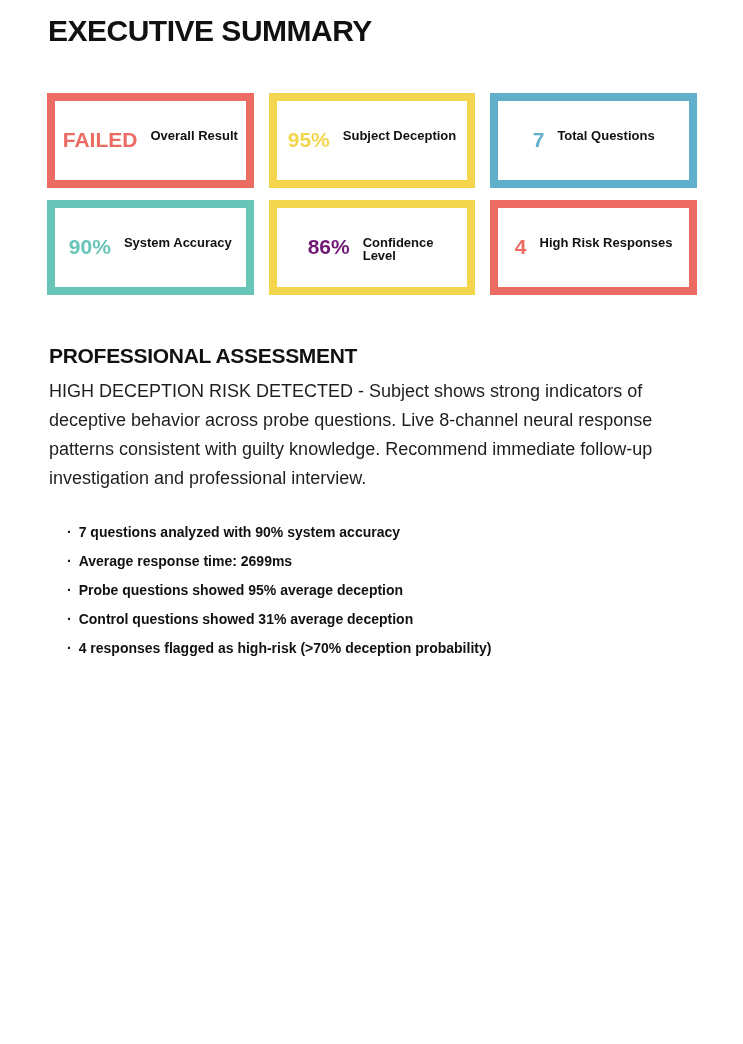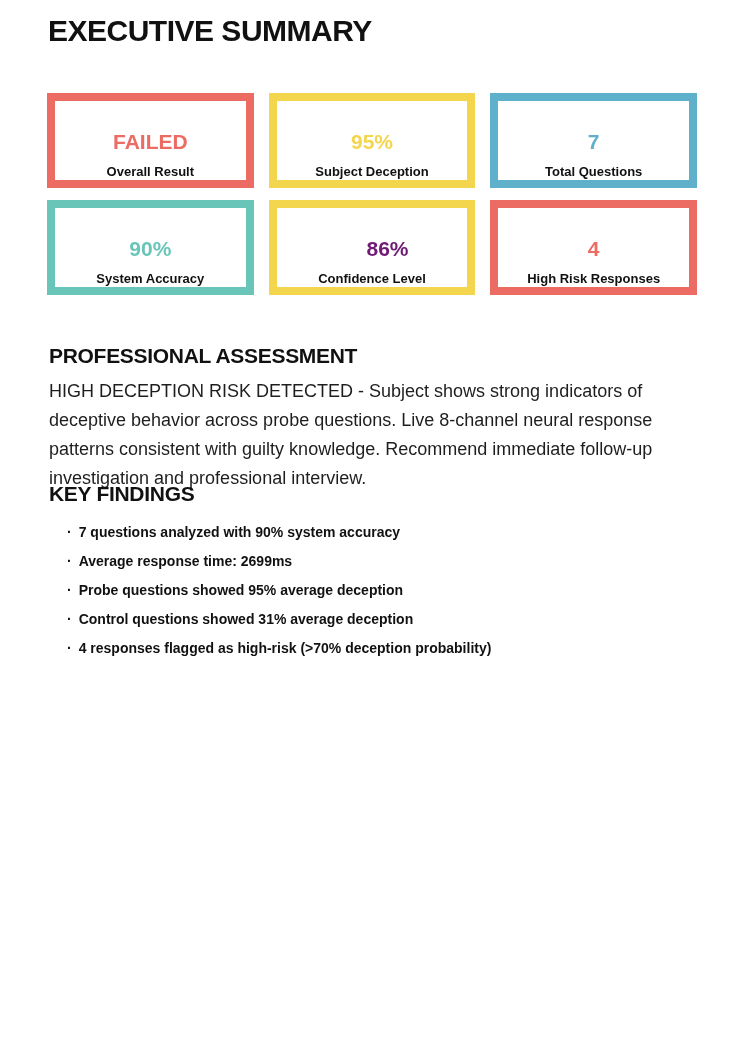--- a/index.html
+++ b/index.html
@@ -38,8 +38,8 @@
     border: 8px solid #cccccc;
     background: #ffffff;
     display: flex;
-    flex-direction: column;
-    align-items: center;
+    flex-direction: row;
+    align-items: flex-start;
     justify-content: center;
     padding-top: 28px;
     gap: 13px;

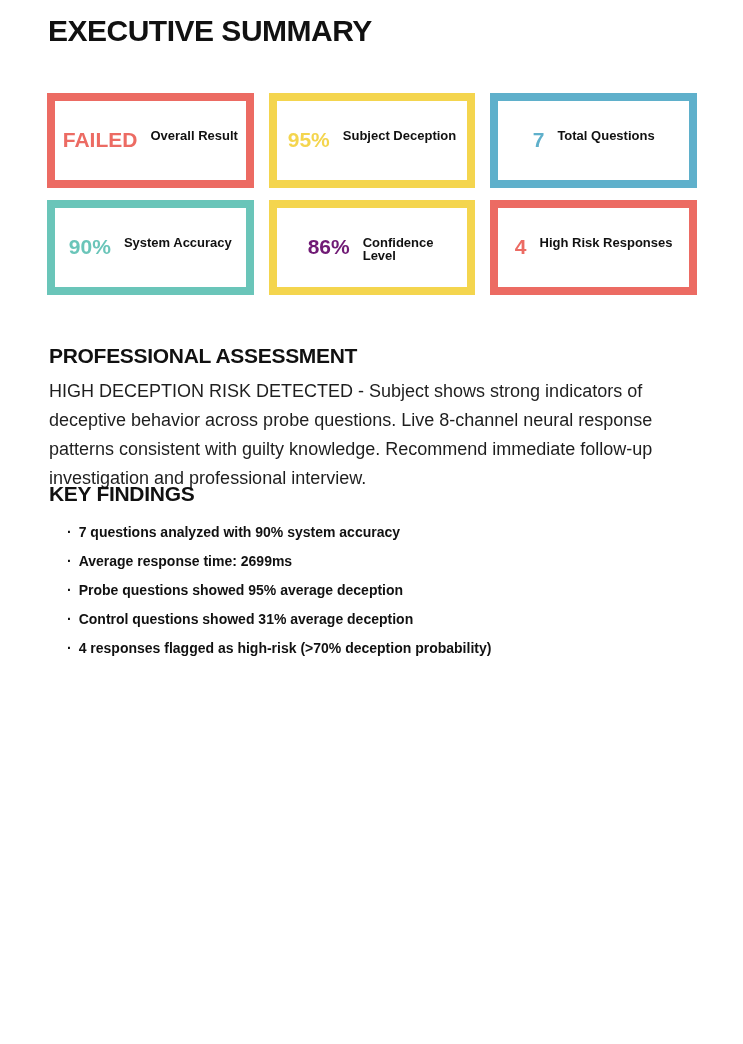--- a/index.html
+++ b/index.html
@@ -143,7 +143,6 @@
   <h2 class="section-heading assessment-heading">PROFESSIONAL ASSESSMENT</h2>
   <p class="assessment-body">HIGH DECEPTION RISK DETECTED - Subject shows strong indicators of deceptive behavior across probe questions. Live 8-channel neural response patterns consistent with guilty knowledge. Recommend immediate follow-up investigation and professional interview.</p>
 
-  <h2 class="section-heading key-findings-heading">KEY FINDINGS</h2>
   <ul class="key-findings-list">
     <li>7 questions analyzed with 90% system accuracy</li>
     <li>Average response time: 2699ms</li>

